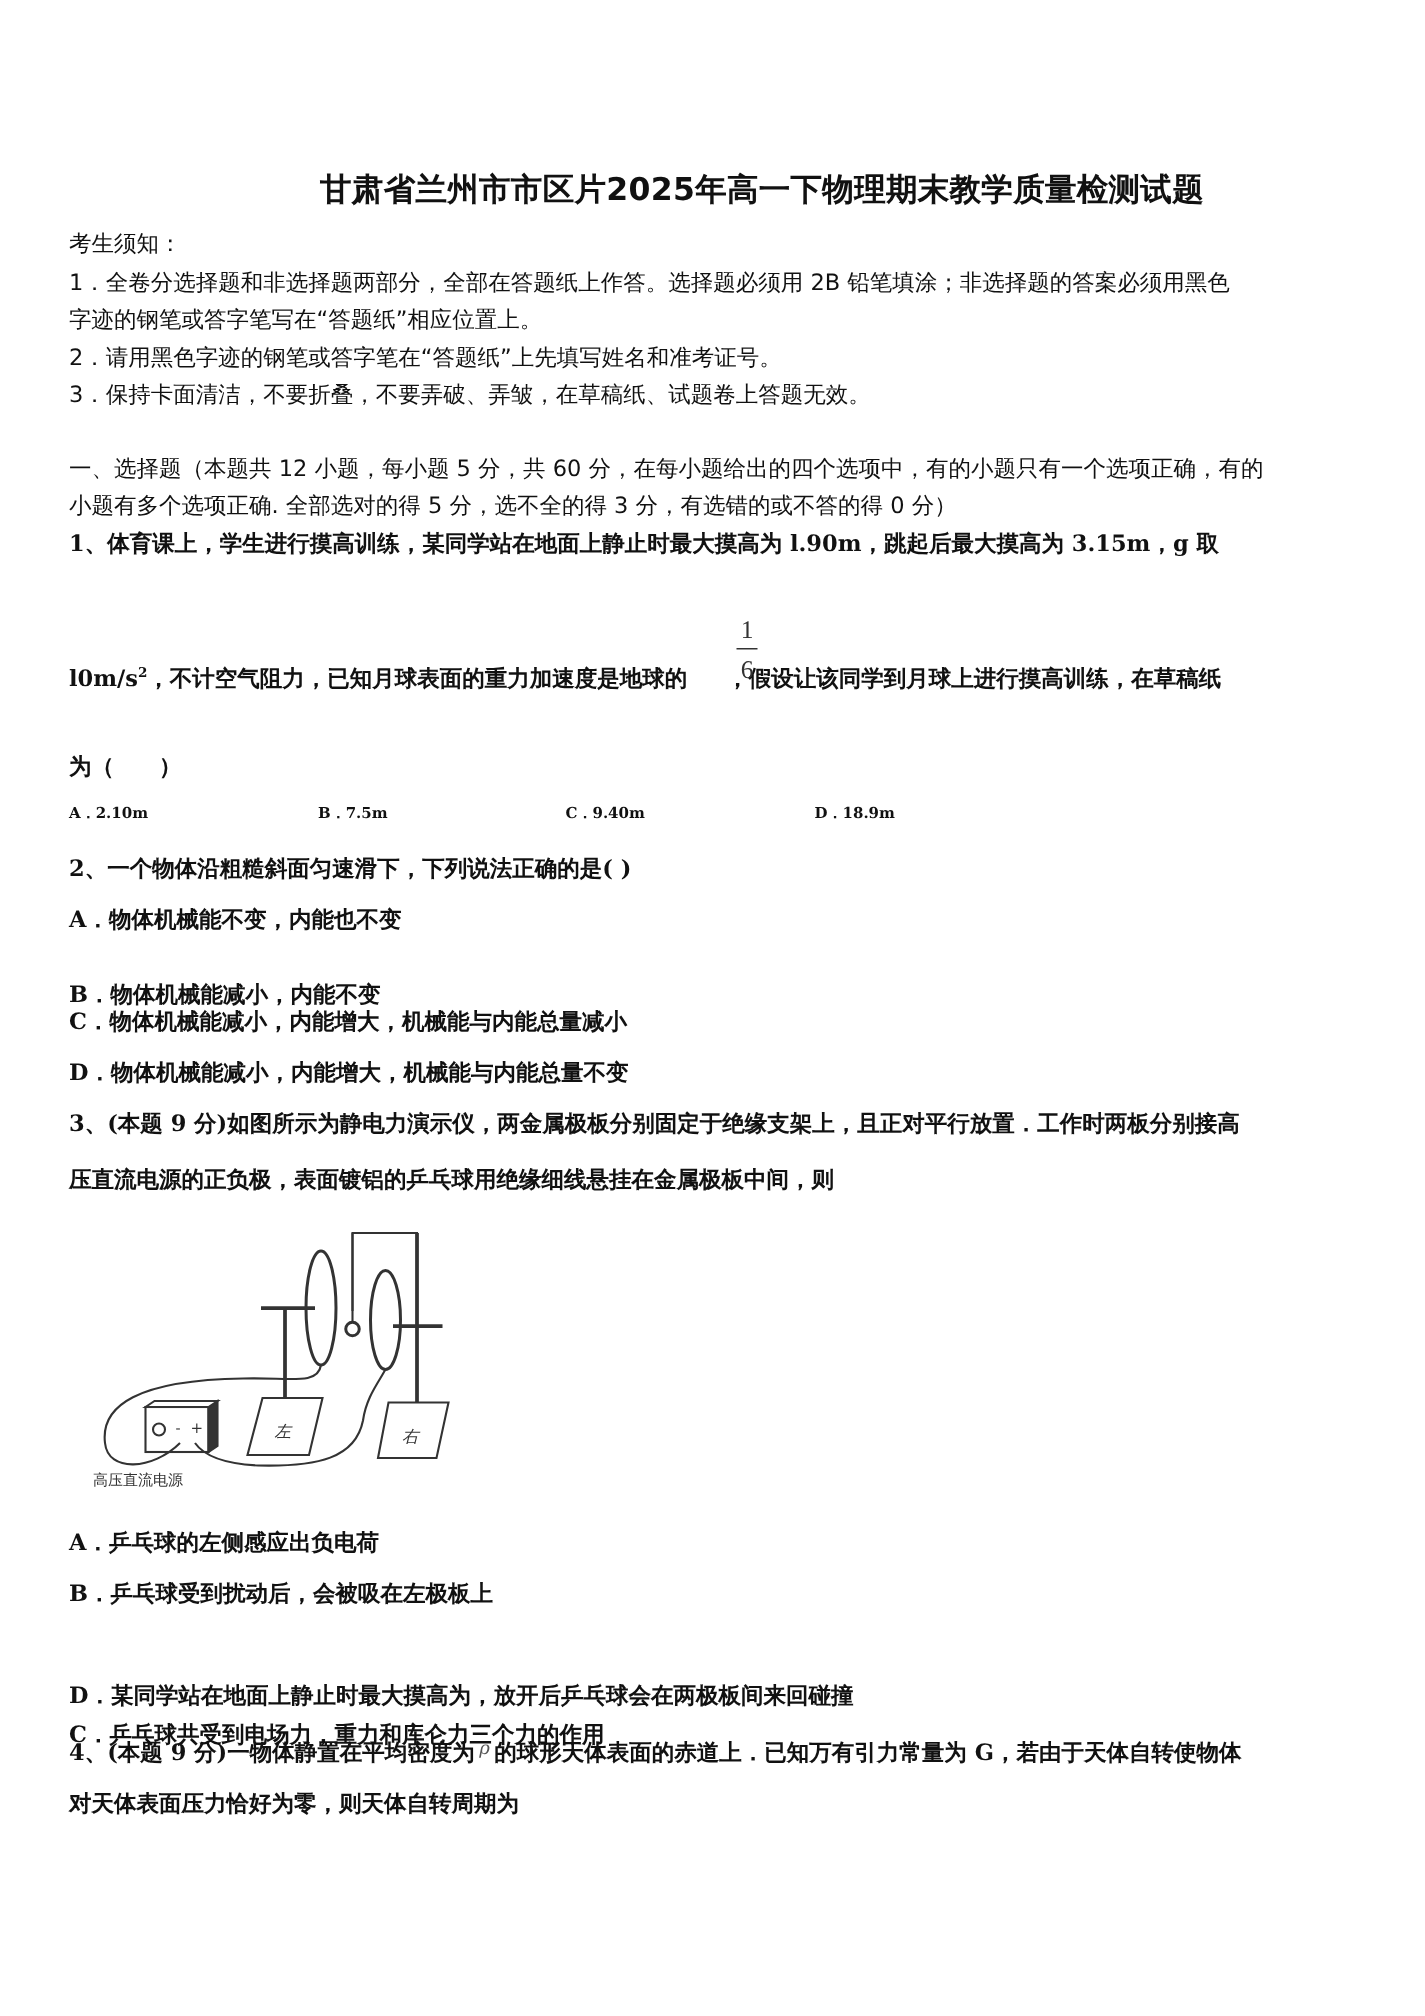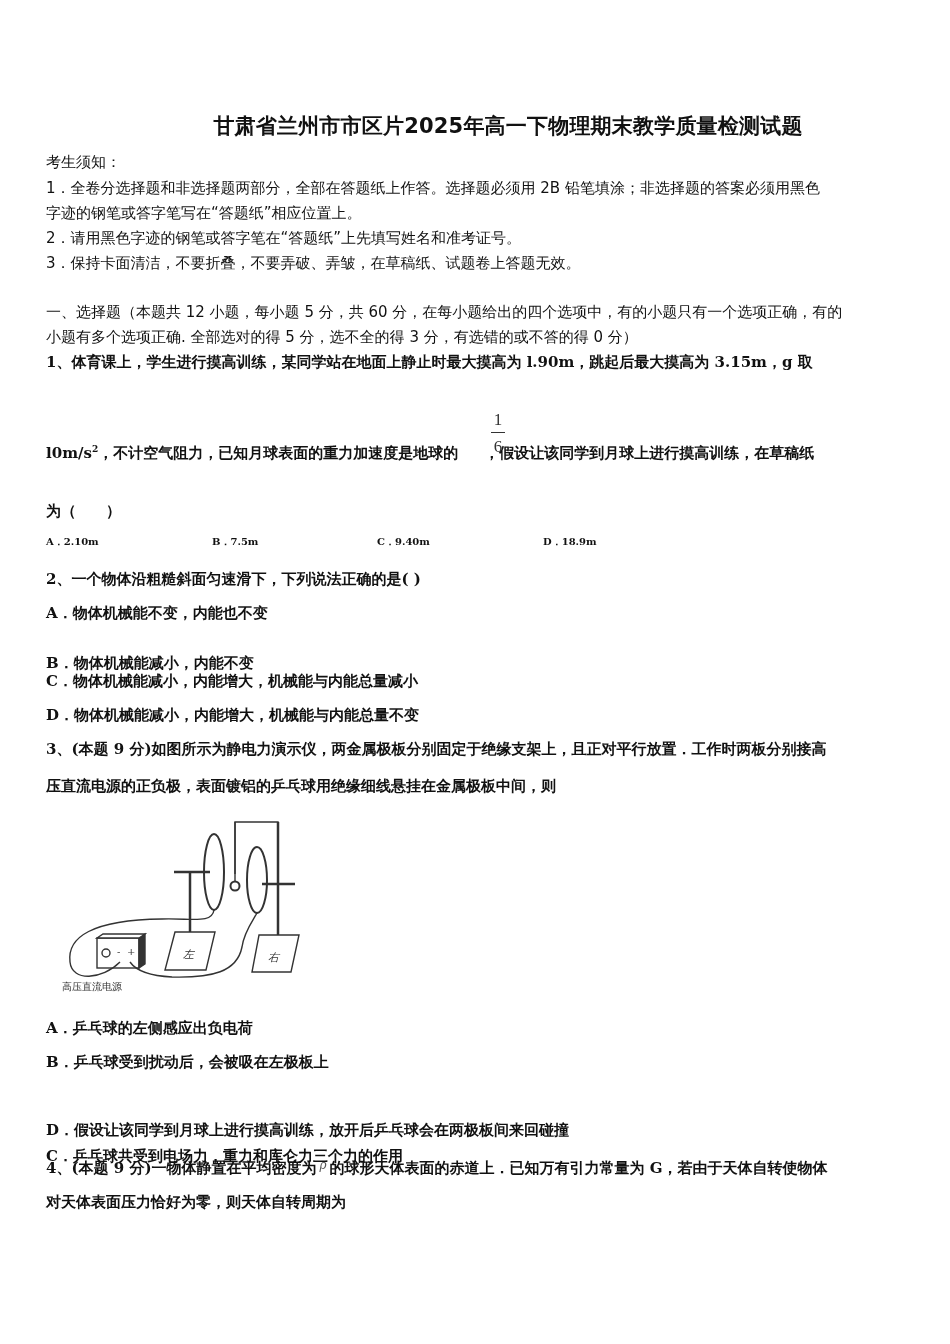--- a/index.html
+++ b/index.html
@@ -103,7 +103,7 @@
 <div class="abs line bold" style="top:1018px;">A．乒乓球的左侧感应出负电荷</div>
 <div class="abs line bold" style="top:1052px;">B．乒乓球受到扰动后，会被吸在左极板上</div>
 <div class="abs line bold" style="top:1146px;">C．乒乓球共受到电场力，重力和库仑力三个力的作用</div>
-<div class="abs line bold" style="top:1120px;">D．假设让该同学到月球上进行摸高训练，放开后乒乓球会在两极板间来回碰撞</div>
+<div class="abs line bold" style="top:1120px;">D．某同学站在地面上静止时最大摸高为，放开后乒乓球会在两极板间来回碰撞</div>
 
 <div class="abs line bold" style="top:1155px;">
   <span>4、(本题 9 分)一物体静置在平均密度为</span><span style="font-weight:normal;font-style:italic;font-size:12px;color:#555;vertical-align:4px;padding:0 3px;">ρ</span><span>的球形天体表面的赤道上．已知万有引力常量为 G，若由于天体自转使物体</span>

